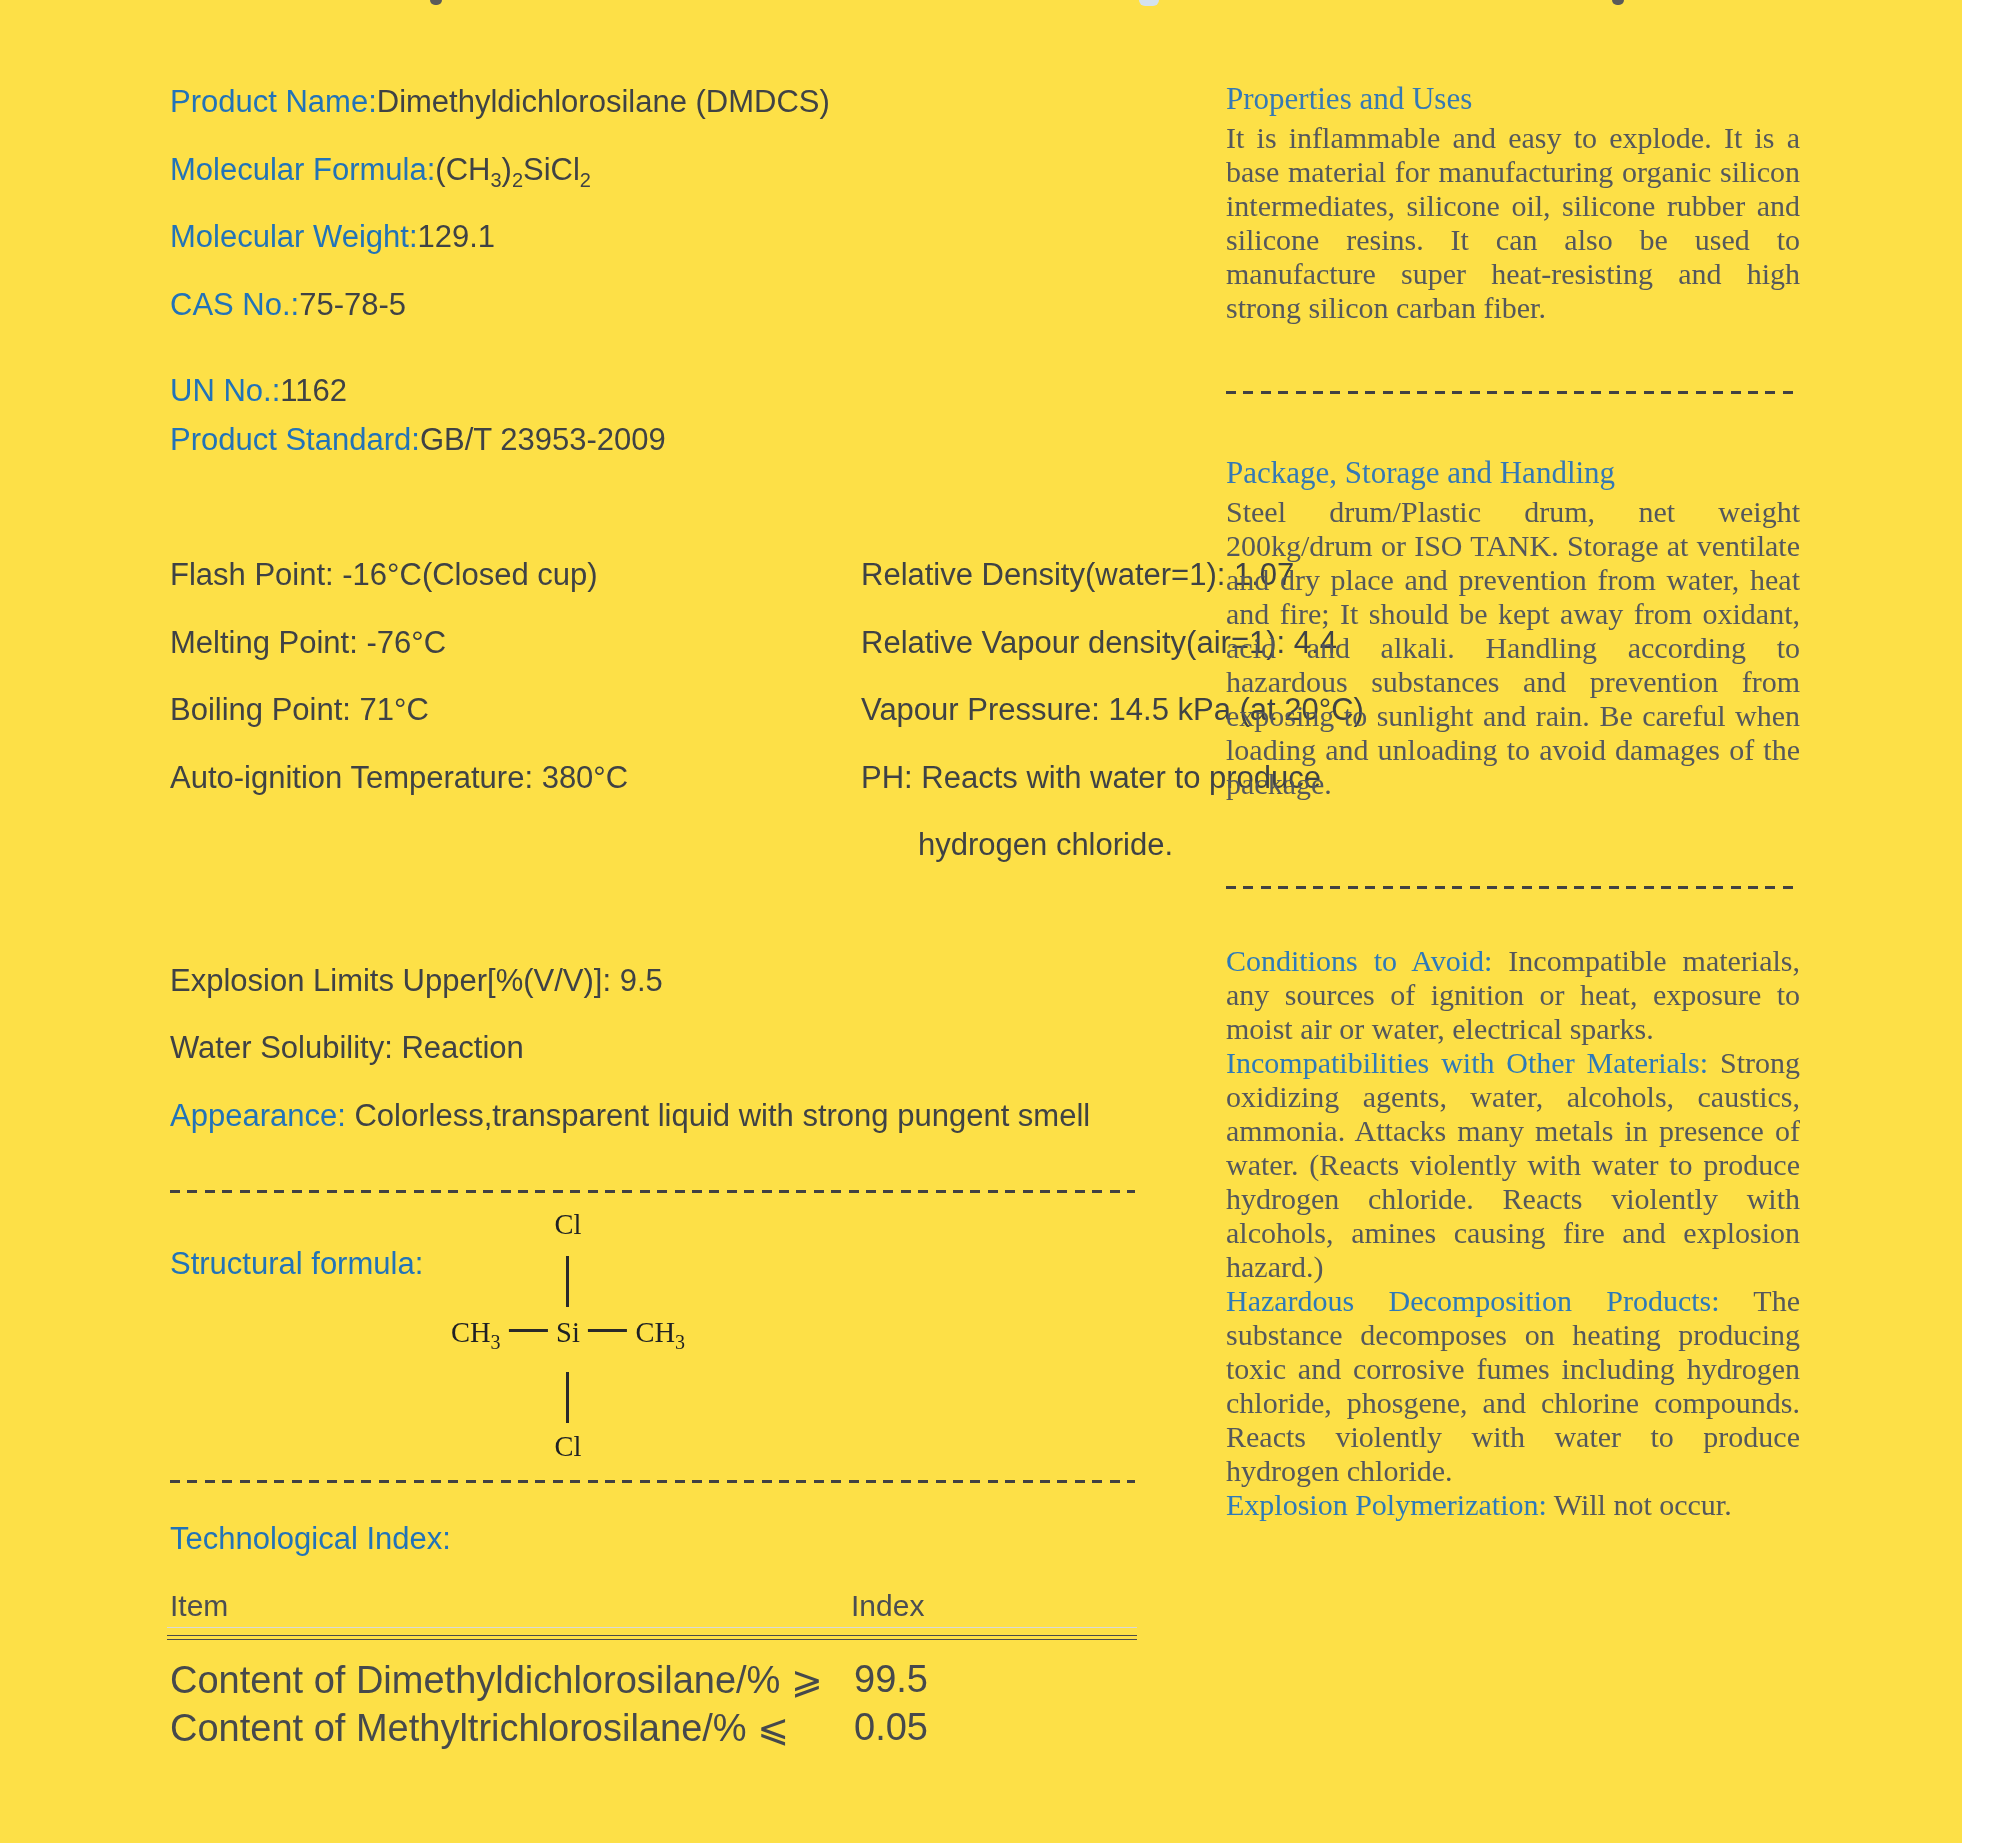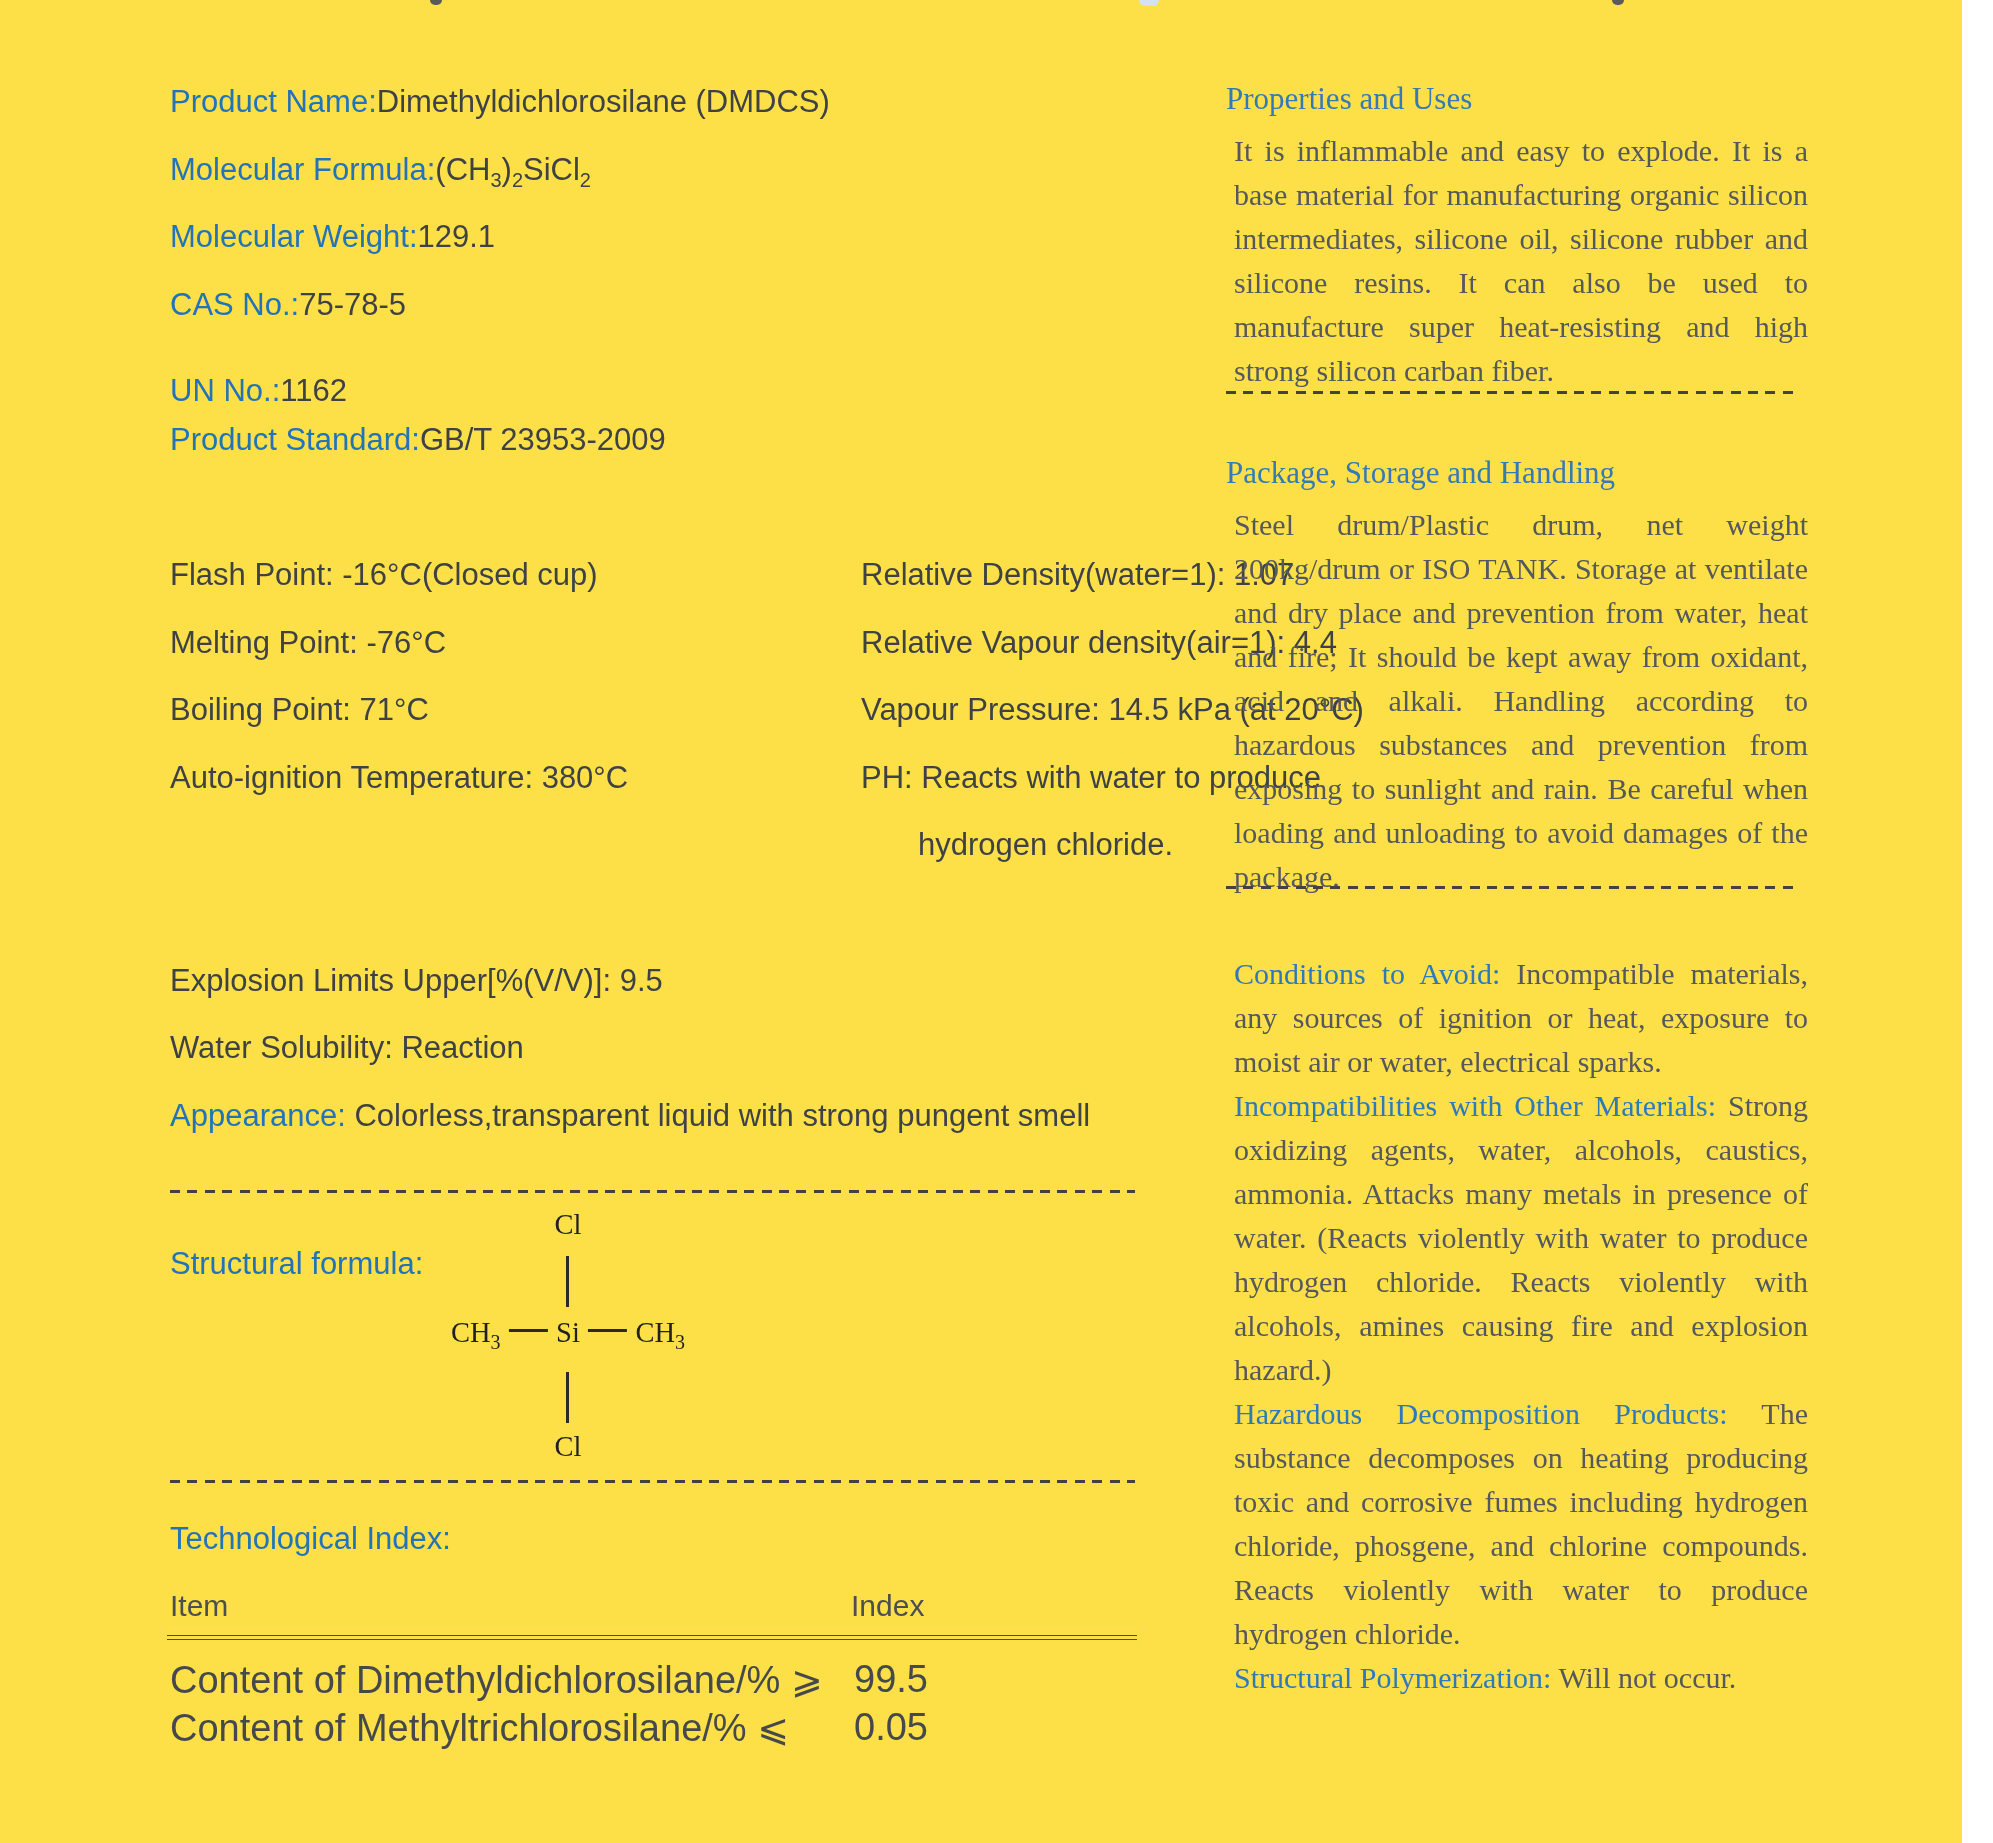--- a/index.html
+++ b/index.html
@@ -32,7 +32,7 @@
   .rhead{position:absolute;left:1226px;font-size:31px;color:#3579b5;white-space:nowrap;
          font-family:Liberation Serif, serif;}
   .rpara{position:absolute;left:1226px;width:574px;font-family:"Liberation Serif",serif;
-         font-size:30px;line-height:44px;color:#55585c;text-align:justify;margin:8px;}
+         font-size:30px;line-height:34px;color:#55585c;text-align:justify;margin:0;}
   .rpara p{margin:0;}
   .inline-label{color:#2e7ab9;}
   

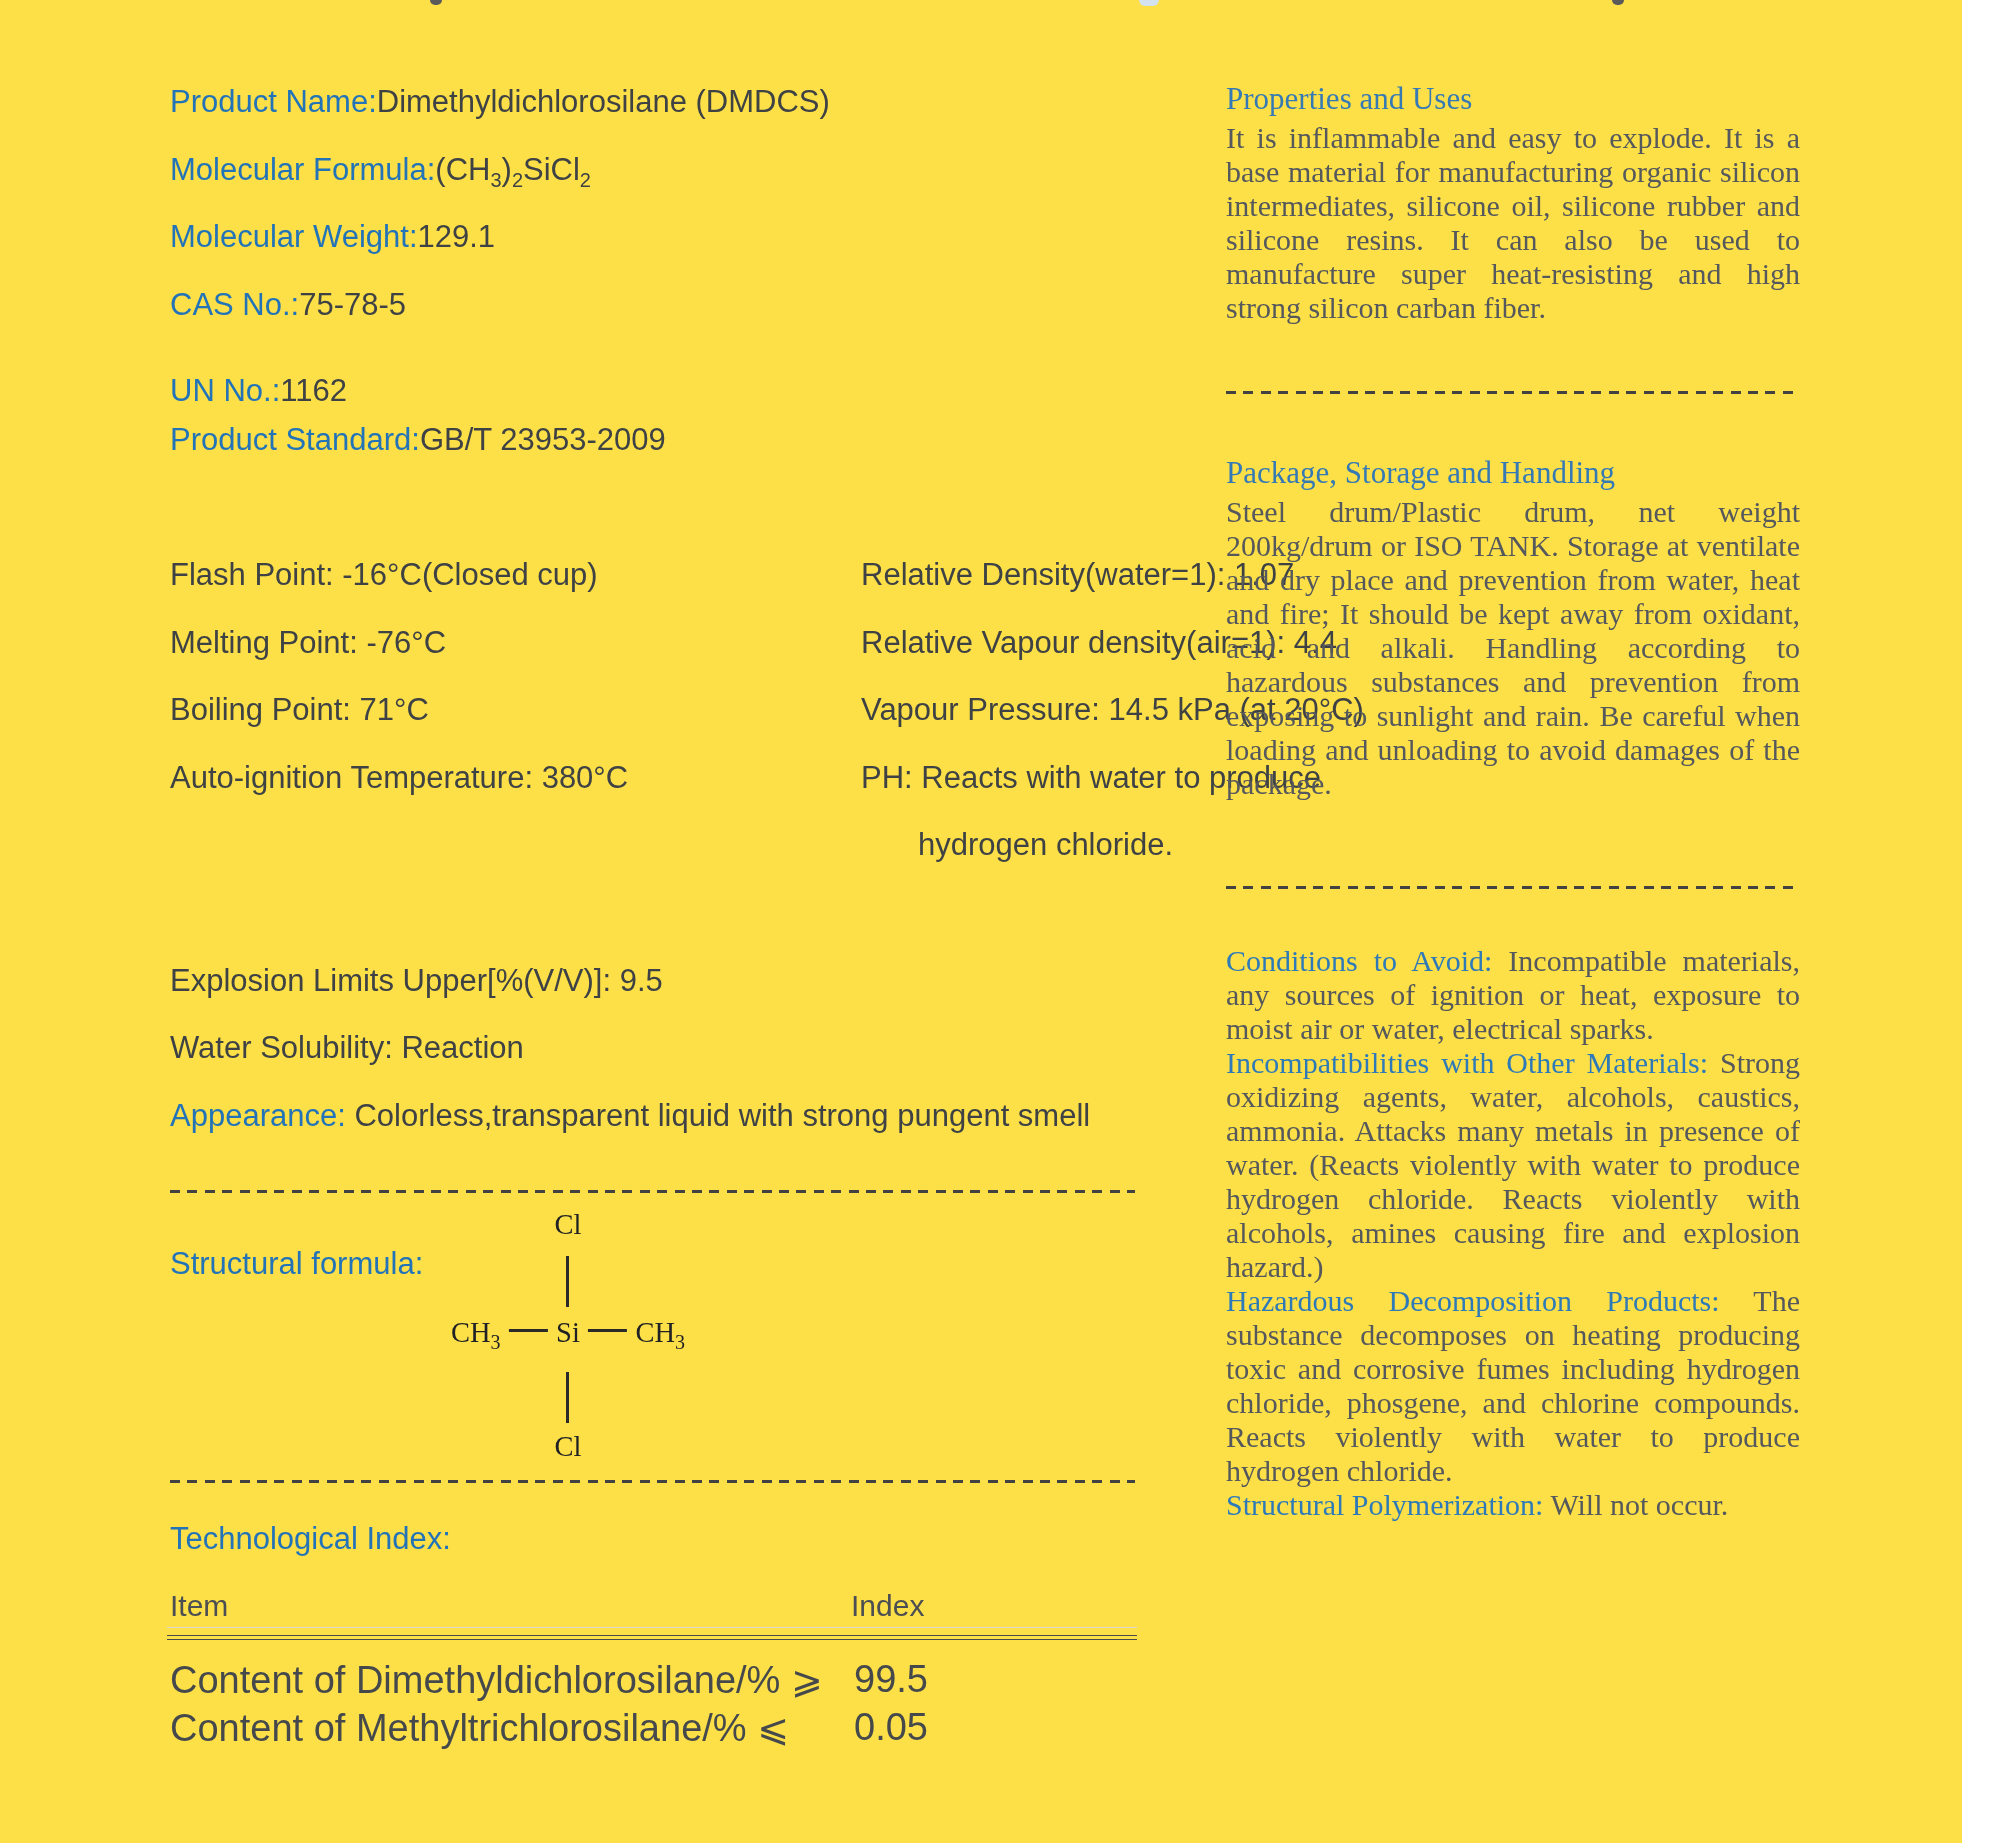--- a/index.html
+++ b/index.html
@@ -150,7 +150,7 @@
     <p><span class="inline-label">Conditions to Avoid:</span><span> Incompatible materi­als, any sources of ignition or heat, exposure to moist air or water, electrical sparks.</span></p>
     <p><span class="inline-label">Incompatibilities with Other Materials:</span><span> Strong oxidizing agents, water, alcohols, caustics, ammonia. Attacks many metals in presence of water. (Reacts violently with water to produce hydrogen chloride. Reacts violently with alcohols, amines causing fire and explosion hazard.)</span></p>
     <p><span class="inline-label">Hazardous Decomposition Products:</span><span> The substance decomposes on heating produc­ing toxic and corrosive fumes including hydrogen chloride, phosgene, and chlorine compounds. Reacts violently with water to produce hydrogen chloride.</span></p>
-    <p><span class="inline-label">Structural Polymerization:</span><span> Will not occur.</span></p>
+    <p><span class="inline-label">Explosion Polymerization:</span><span> Will not occur.</span></p>
   </div>
 
 </div>

